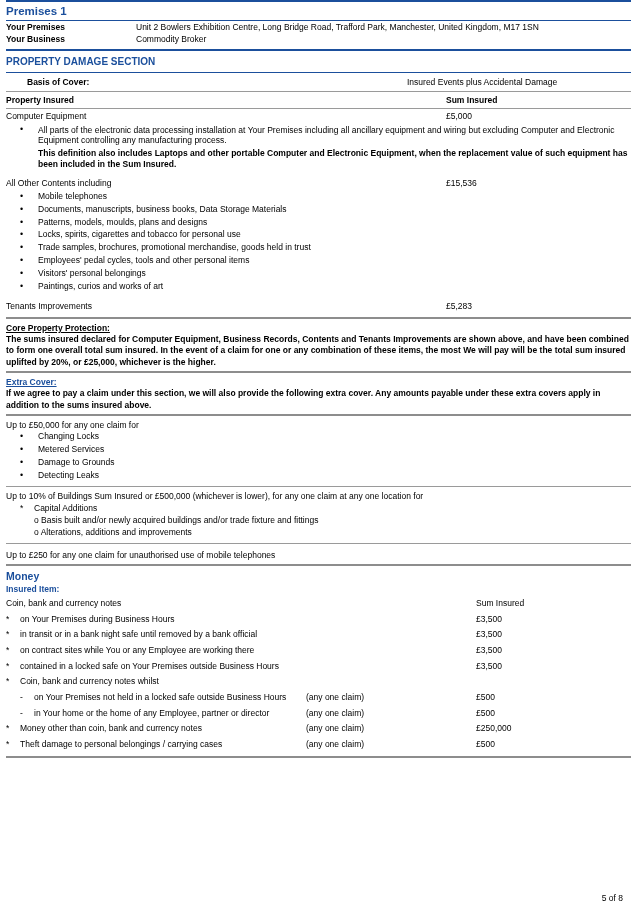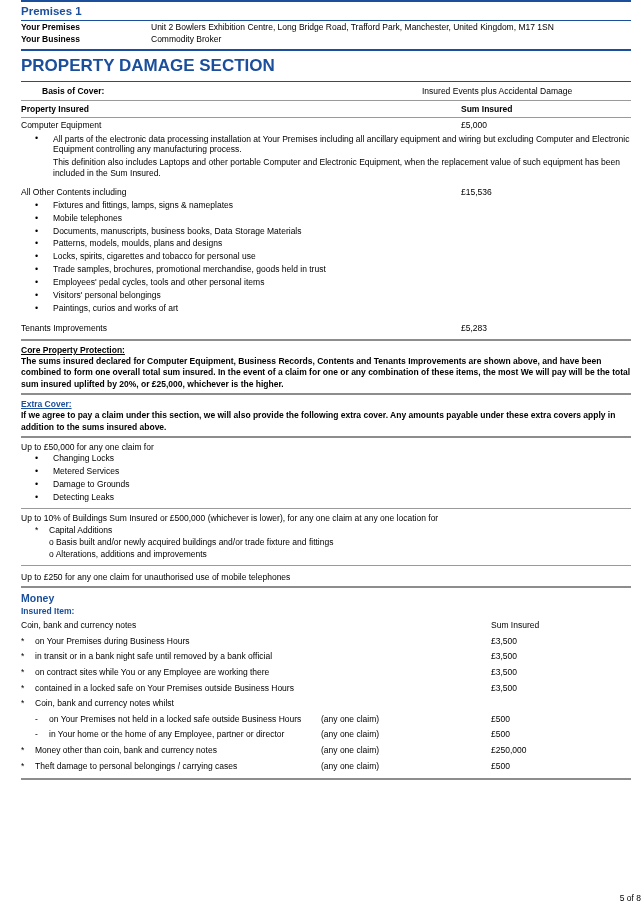--- a/index.html
+++ b/index.html
@@ -25,7 +25,7 @@
   }
   .inner {
     position: absolute;
-    left: 21px;
+    left: 6px;
     right: 10px;
     top: 0;
   }

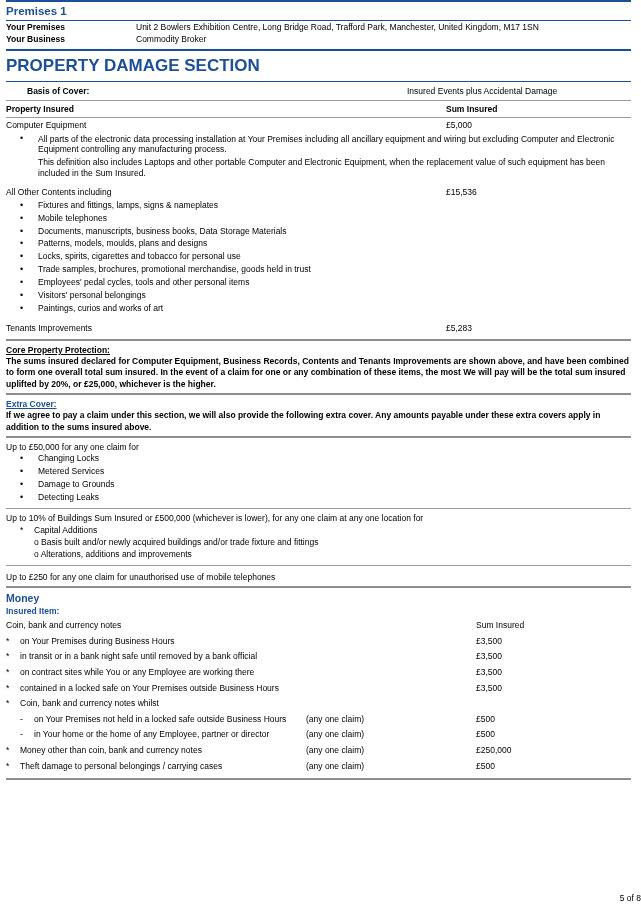--- a/index.html
+++ b/index.html
@@ -72,7 +72,7 @@
   }
   .section-title {
     color: #1b4f9c;
-    font-size: 17px;
+    font-size: 10px;
     font-weight: bold;
     padding: 5px 0 5px 0;
   }

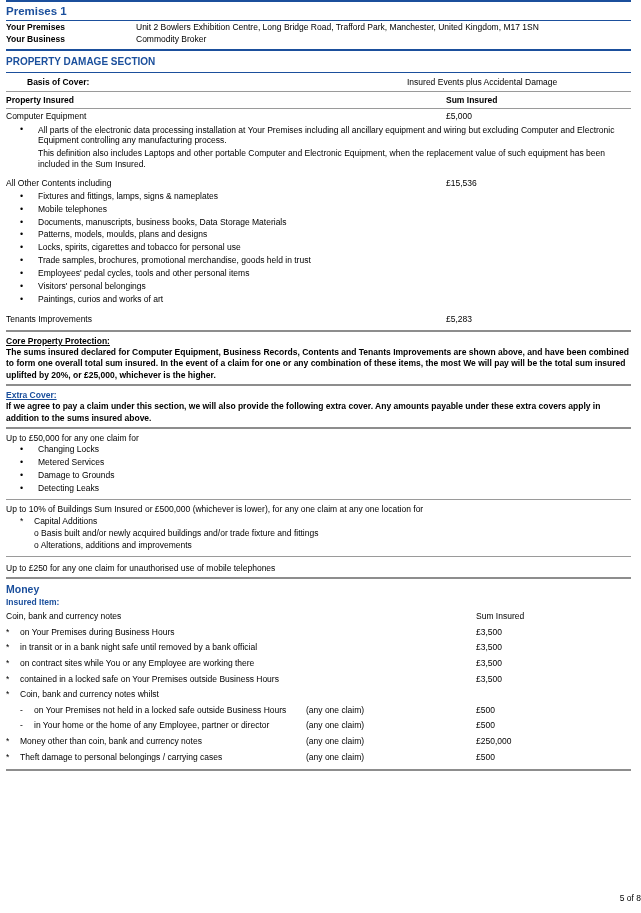--- a/index.html
+++ b/index.html
@@ -123,6 +123,7 @@
   .subnote {
     padding-left: 32px;
     line-height: 1.3;
+    font-weight: bold;
   }
   .heading-underline {
     font-weight: bold;

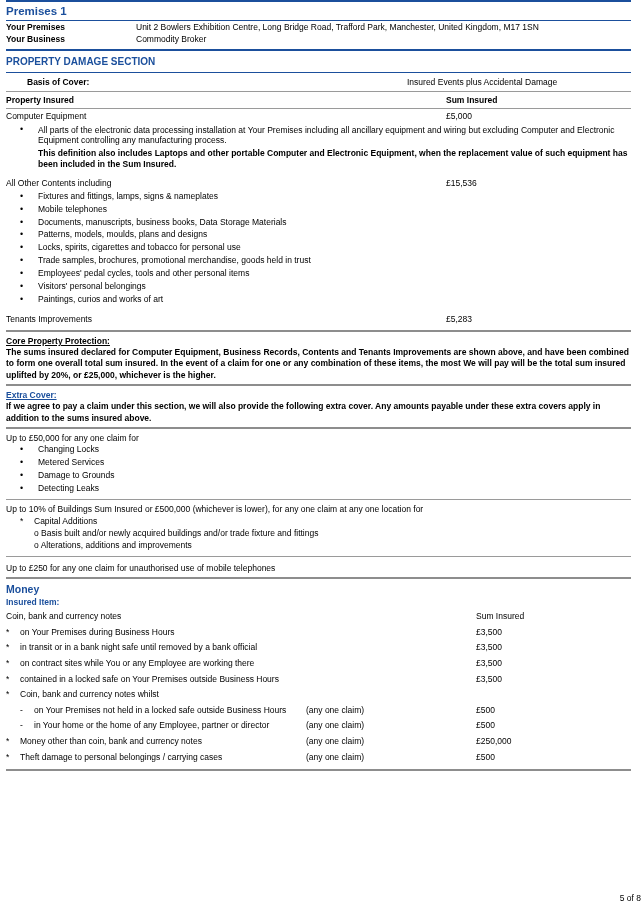--- a/index.html
+++ b/index.html
@@ -256,7 +256,6 @@
     </div>
 
     <ul class="bullets tight">
-      <li>Fixtures and fittings, lamps, signs &amp; nameplates</li>
       <li>Mobile telephones</li>
       <li>Documents, manuscripts, business books, Data Storage Materials</li>
       <li>Patterns, models, moulds, plans and designs</li>

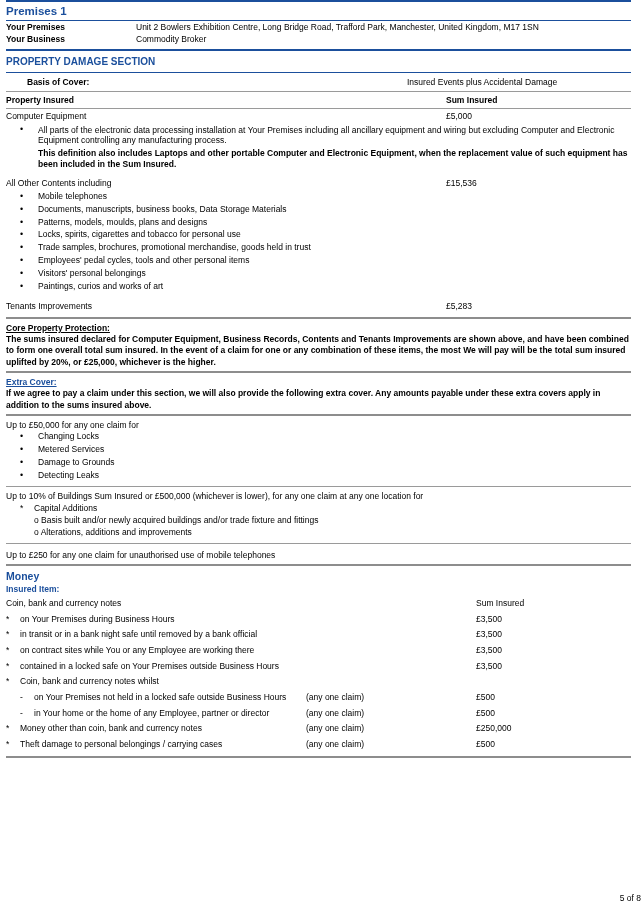--- a/index.html
+++ b/index.html
@@ -189,7 +189,7 @@
   }
   .footer {
     position: absolute;
-    right: 0;
+    right: 18px;
     bottom: 10px;
     font-size: 8.5px;
   }

